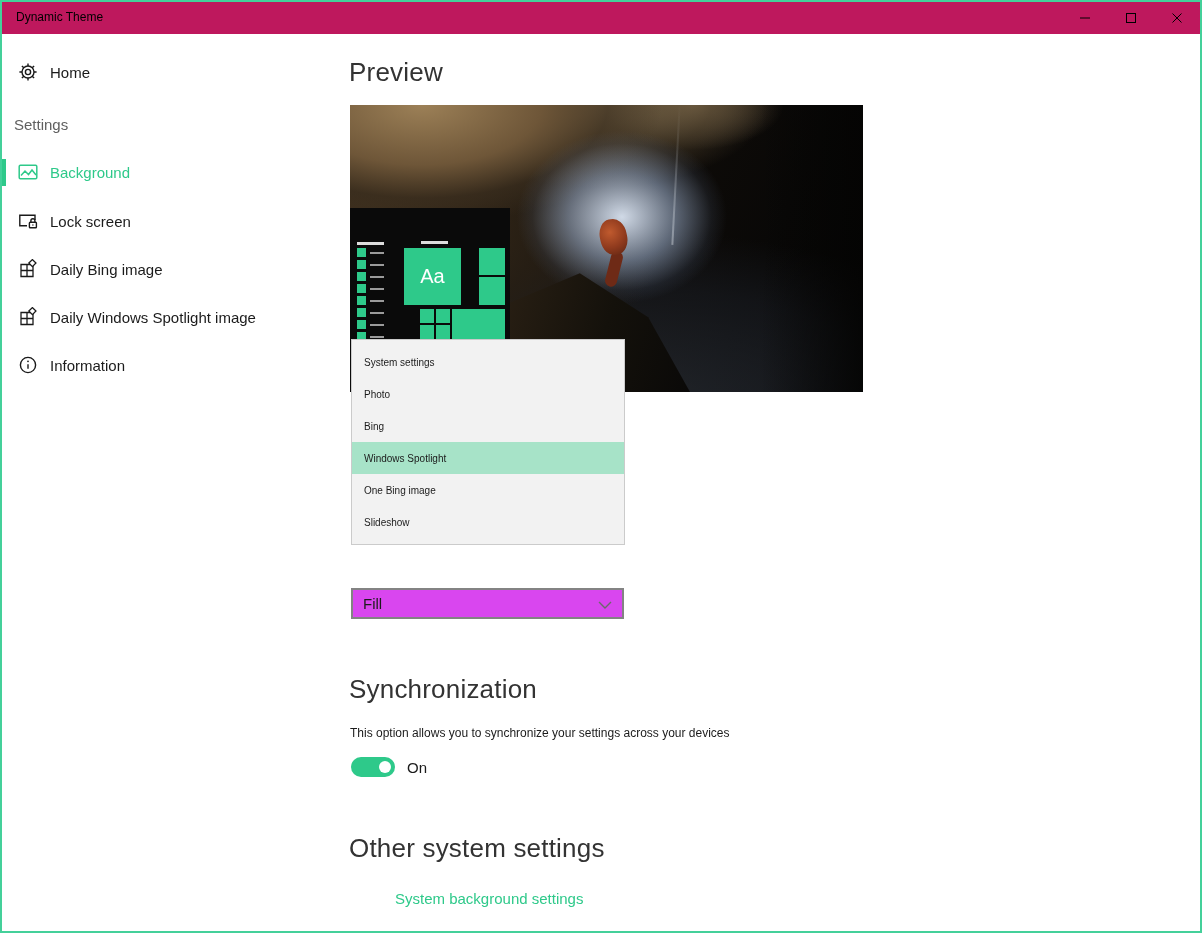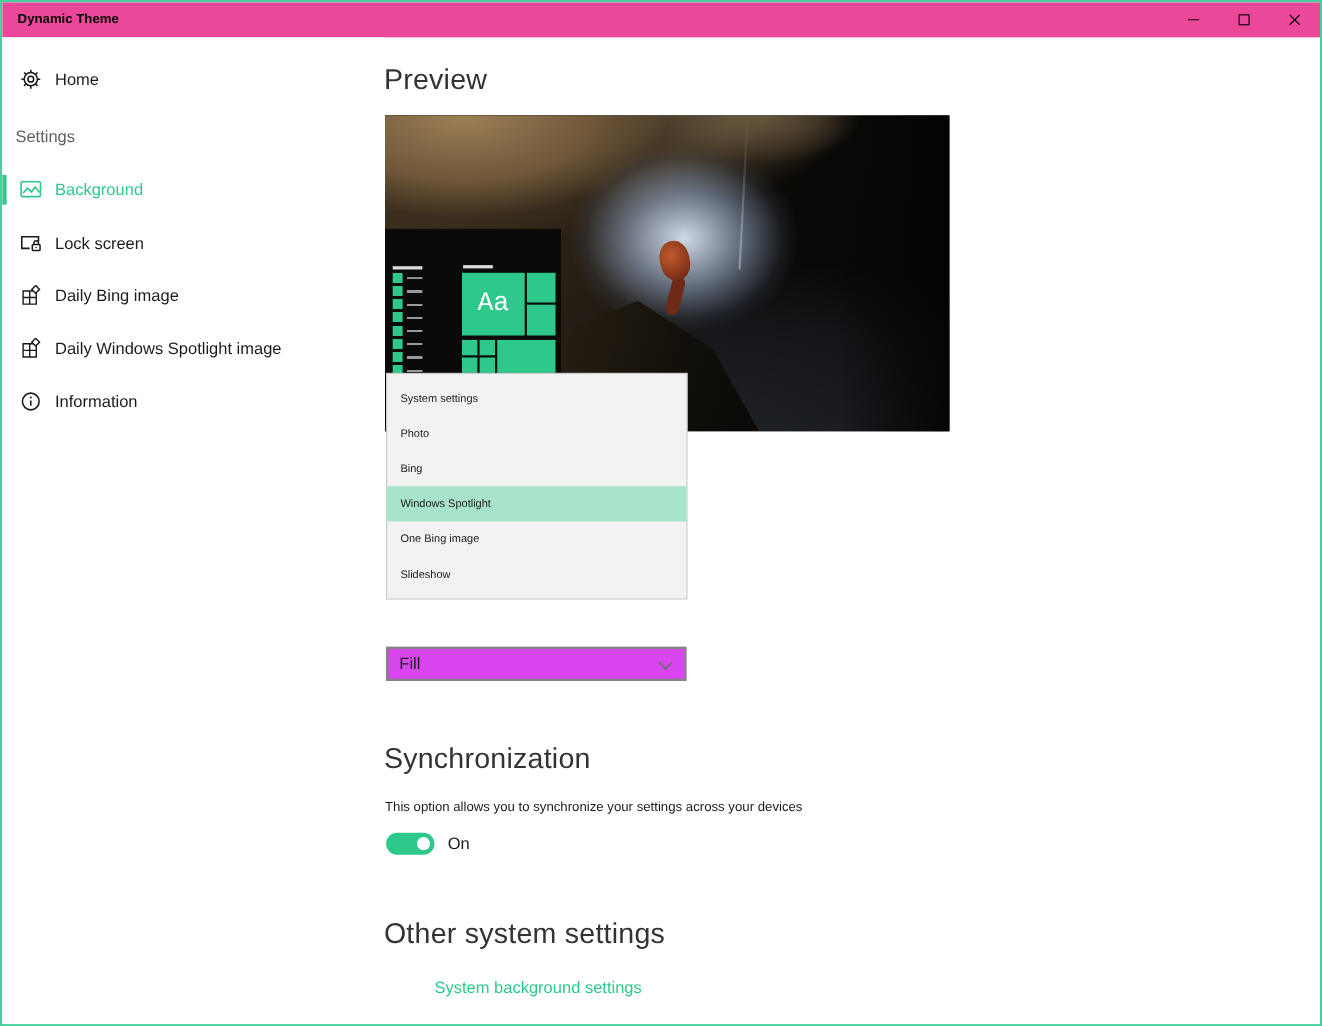--- a/index.html
+++ b/index.html
@@ -7,7 +7,7 @@
   .app { position:relative; width:1202px; height:933px; background:#ffffff; border:2px solid #44d09a; overflow:hidden; }
 
   
-  .titlebar { position:absolute; left:0; top:0; width:100%; height:32px; background:#ec4899;font-weight:bold; }
+  .titlebar { position:absolute; left:0; top:0; width:100%; height:32px; background:#be185d; }
   .win-title { position:absolute; left:14px; top:8px; font-size:12px; color:#000; }
   .win-controls { position:absolute; right:0; top:0; height:32px; display:flex; }
   .win-btn { width:46px; height:32px; background:transparent; border:none; display:flex; align-items:center; justify-content:center; cursor:pointer; }

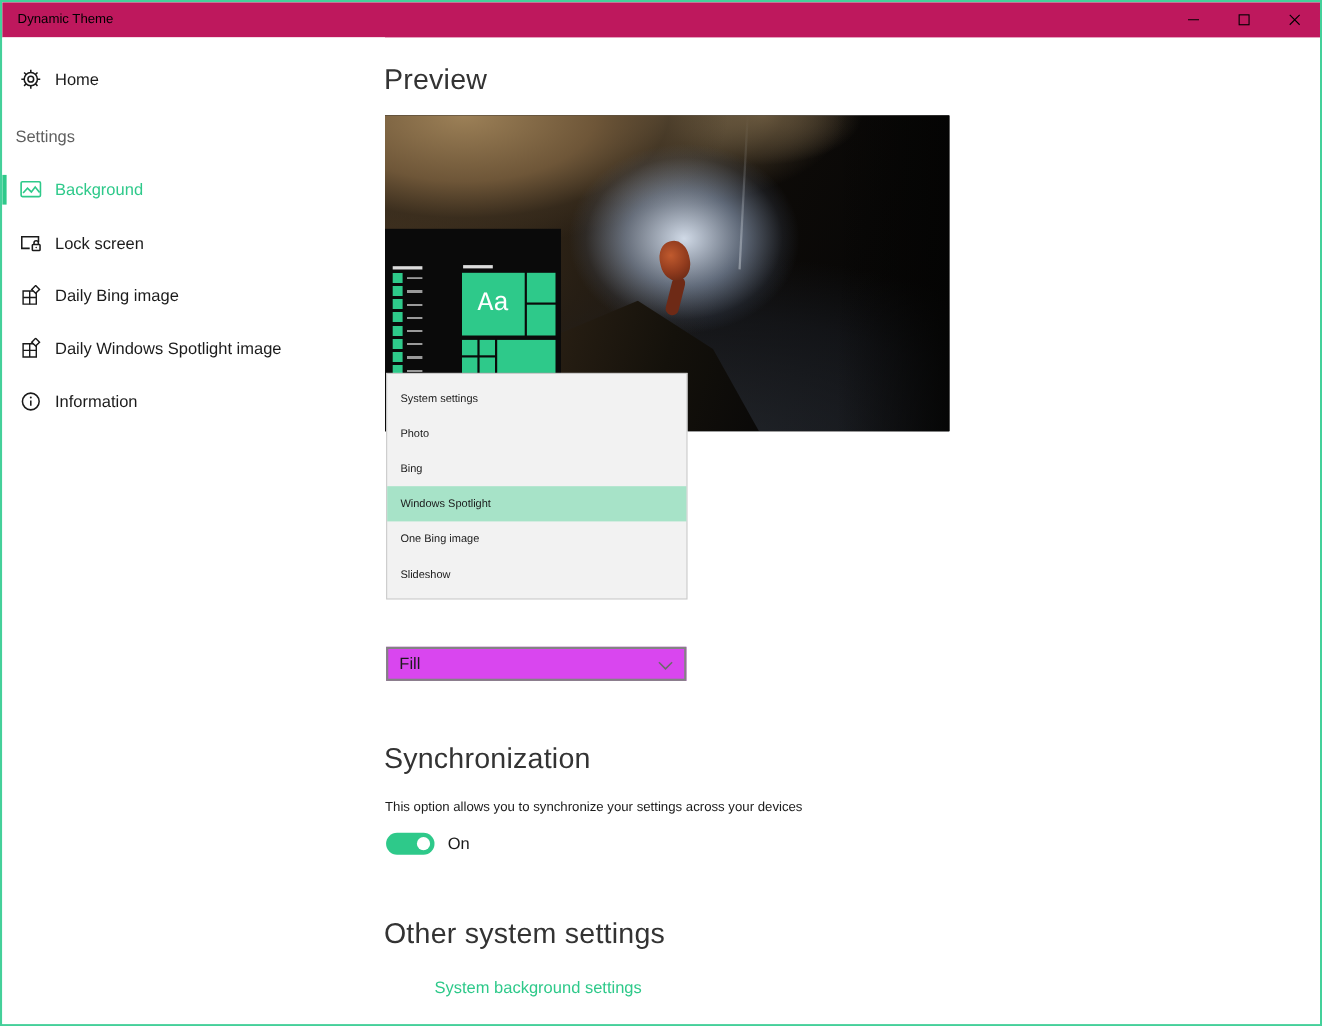--- a/index.html
+++ b/index.html
@@ -53,7 +53,7 @@
   .sm-squares { position:absolute; left:7px; top:40px; width:9px; height:94px; background:repeating-linear-gradient(to bottom, #2ec98a 0 9px, rgba(0,0,0,0) 9px 12px); }
   .sm-dashes { position:absolute; left:20px; top:44px; width:14px; height:90px; background:repeating-linear-gradient(to bottom, #9a9a9a 0 2px, rgba(0,0,0,0) 2px 12px); }
   .tile { position:absolute; background:#2ec98a; }
-  .tile-aa { left:70px; top:40px; width:57px; height:57px; display:flex; align-items:center; justify-content:center; color:#fff; font-size:24px;font-family:Liberation Mono, monospace; }
+  .tile-aa { left:54px; top:40px; width:57px; height:57px; display:flex; align-items:center; justify-content:center; color:#fff; font-size:20px; }
   .tile-r1 { left:129px; top:40px; width:26px; height:27px; }
   .tile-r2 { left:129px; top:69px; width:26px; height:28px; }
   .tile-s1 { left:70px; top:101px; width:14px; height:14px; }

